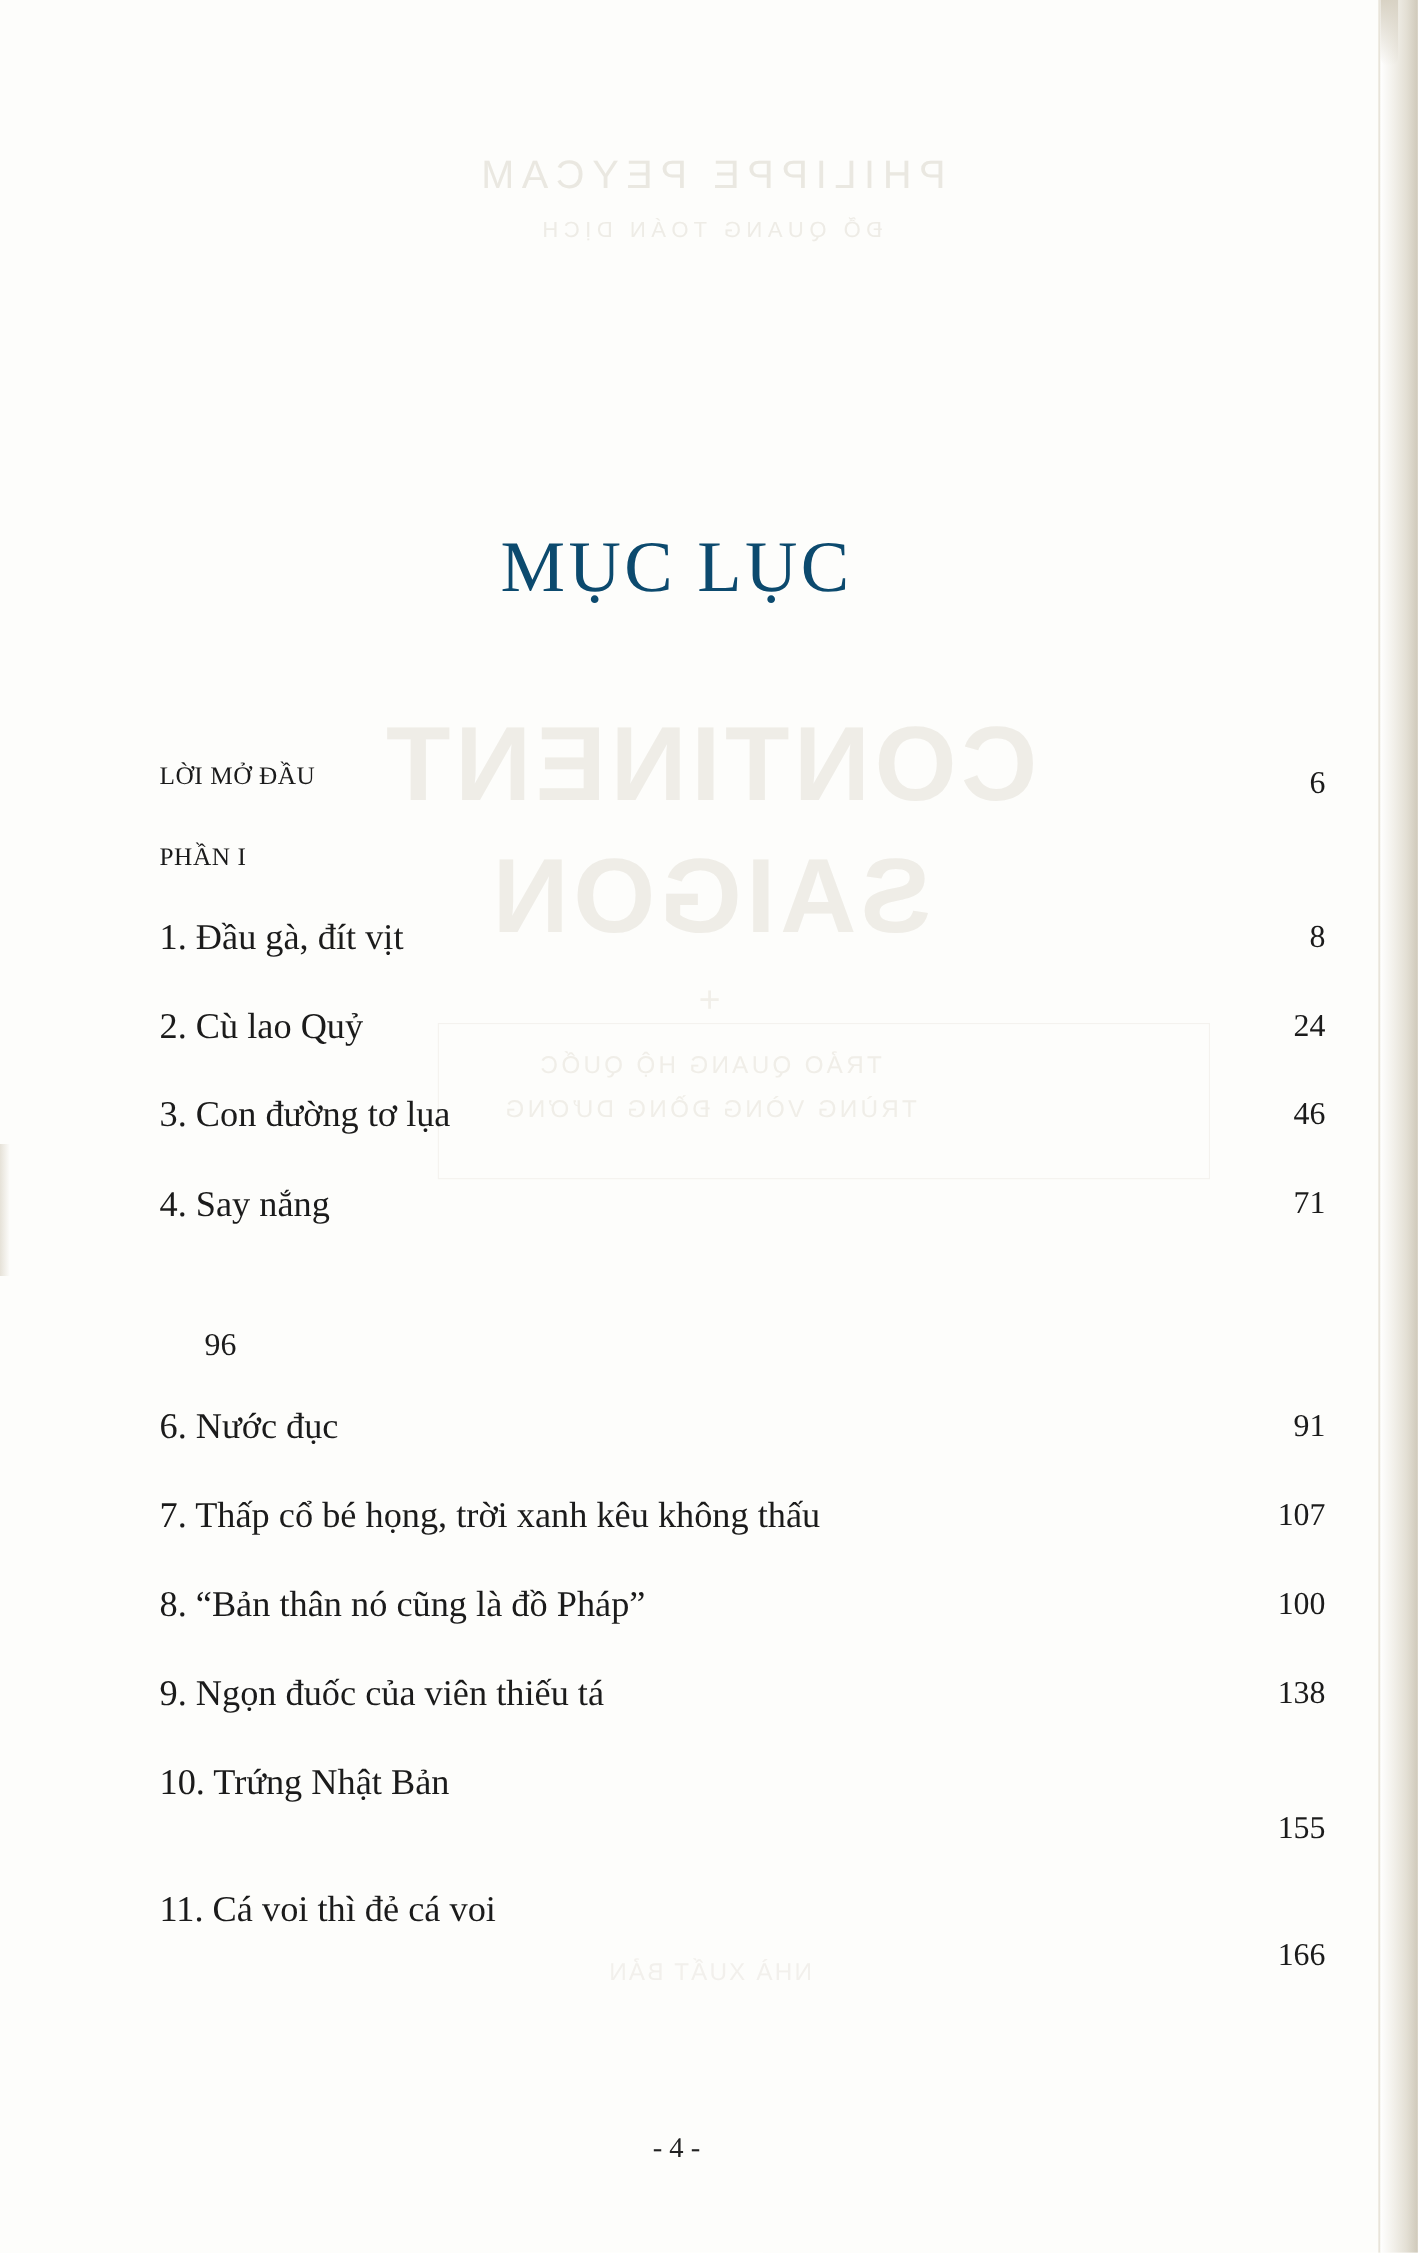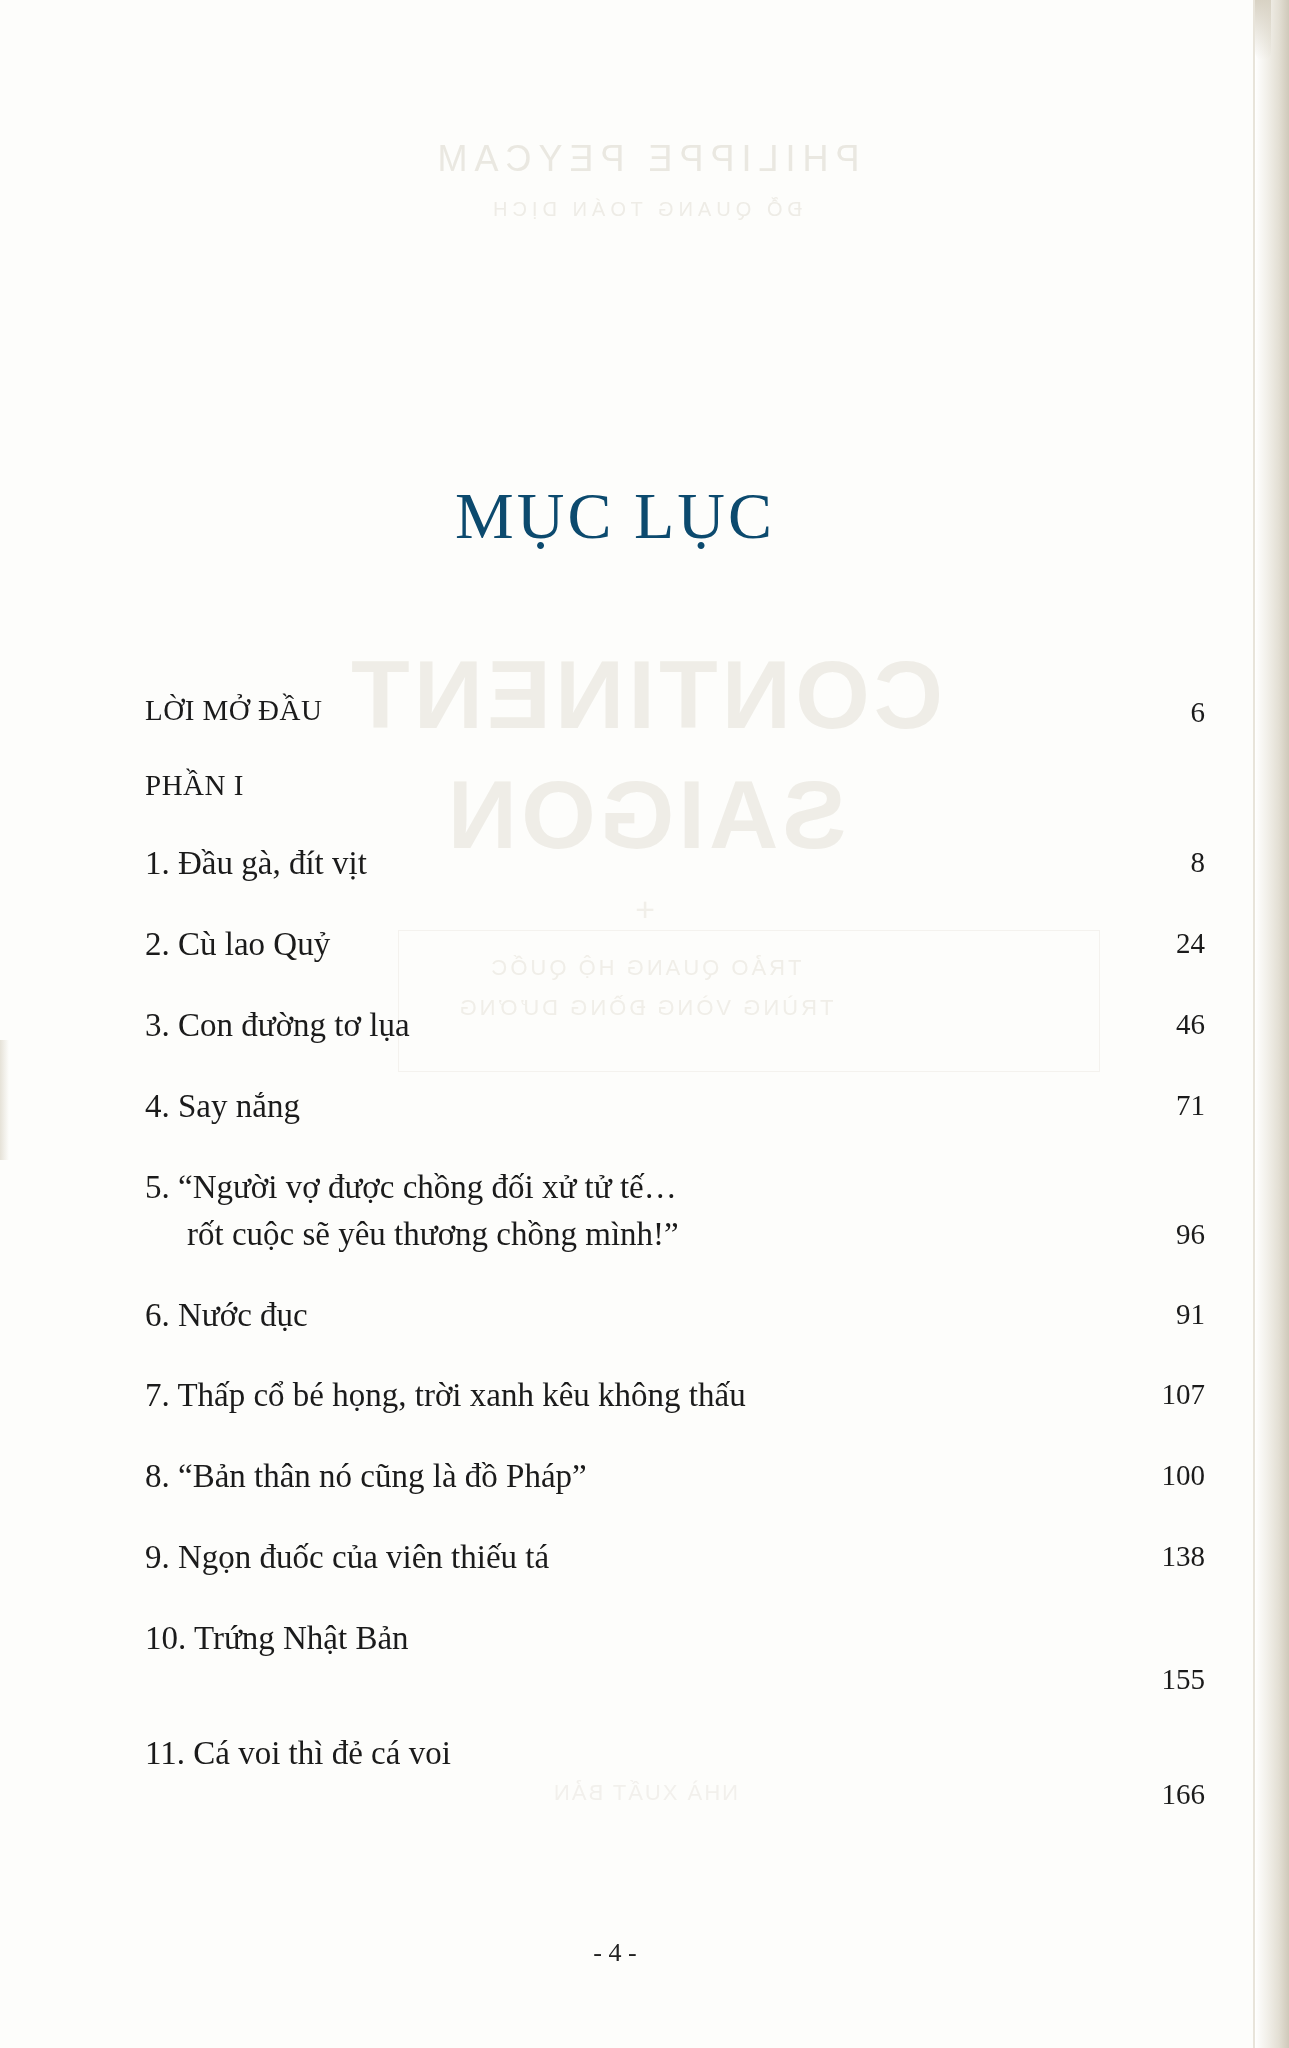--- a/index.html
+++ b/index.html
@@ -204,7 +204,7 @@
   }
   .toc-row.no-page .toc-page { visibility: hidden; }
 
-  .toc-row.heading .toc-label { font-size: 29px; letter-spacing: 0.5px; }
+  .toc-row.heading .toc-label { font-size: 23px; letter-spacing: 0.5px; }
   .toc-row.two-line .toc-page { padding-top: 54px; }
   .toc-row.shift-up .toc-page { padding-top: 0px; margin-top: 48px; }
 

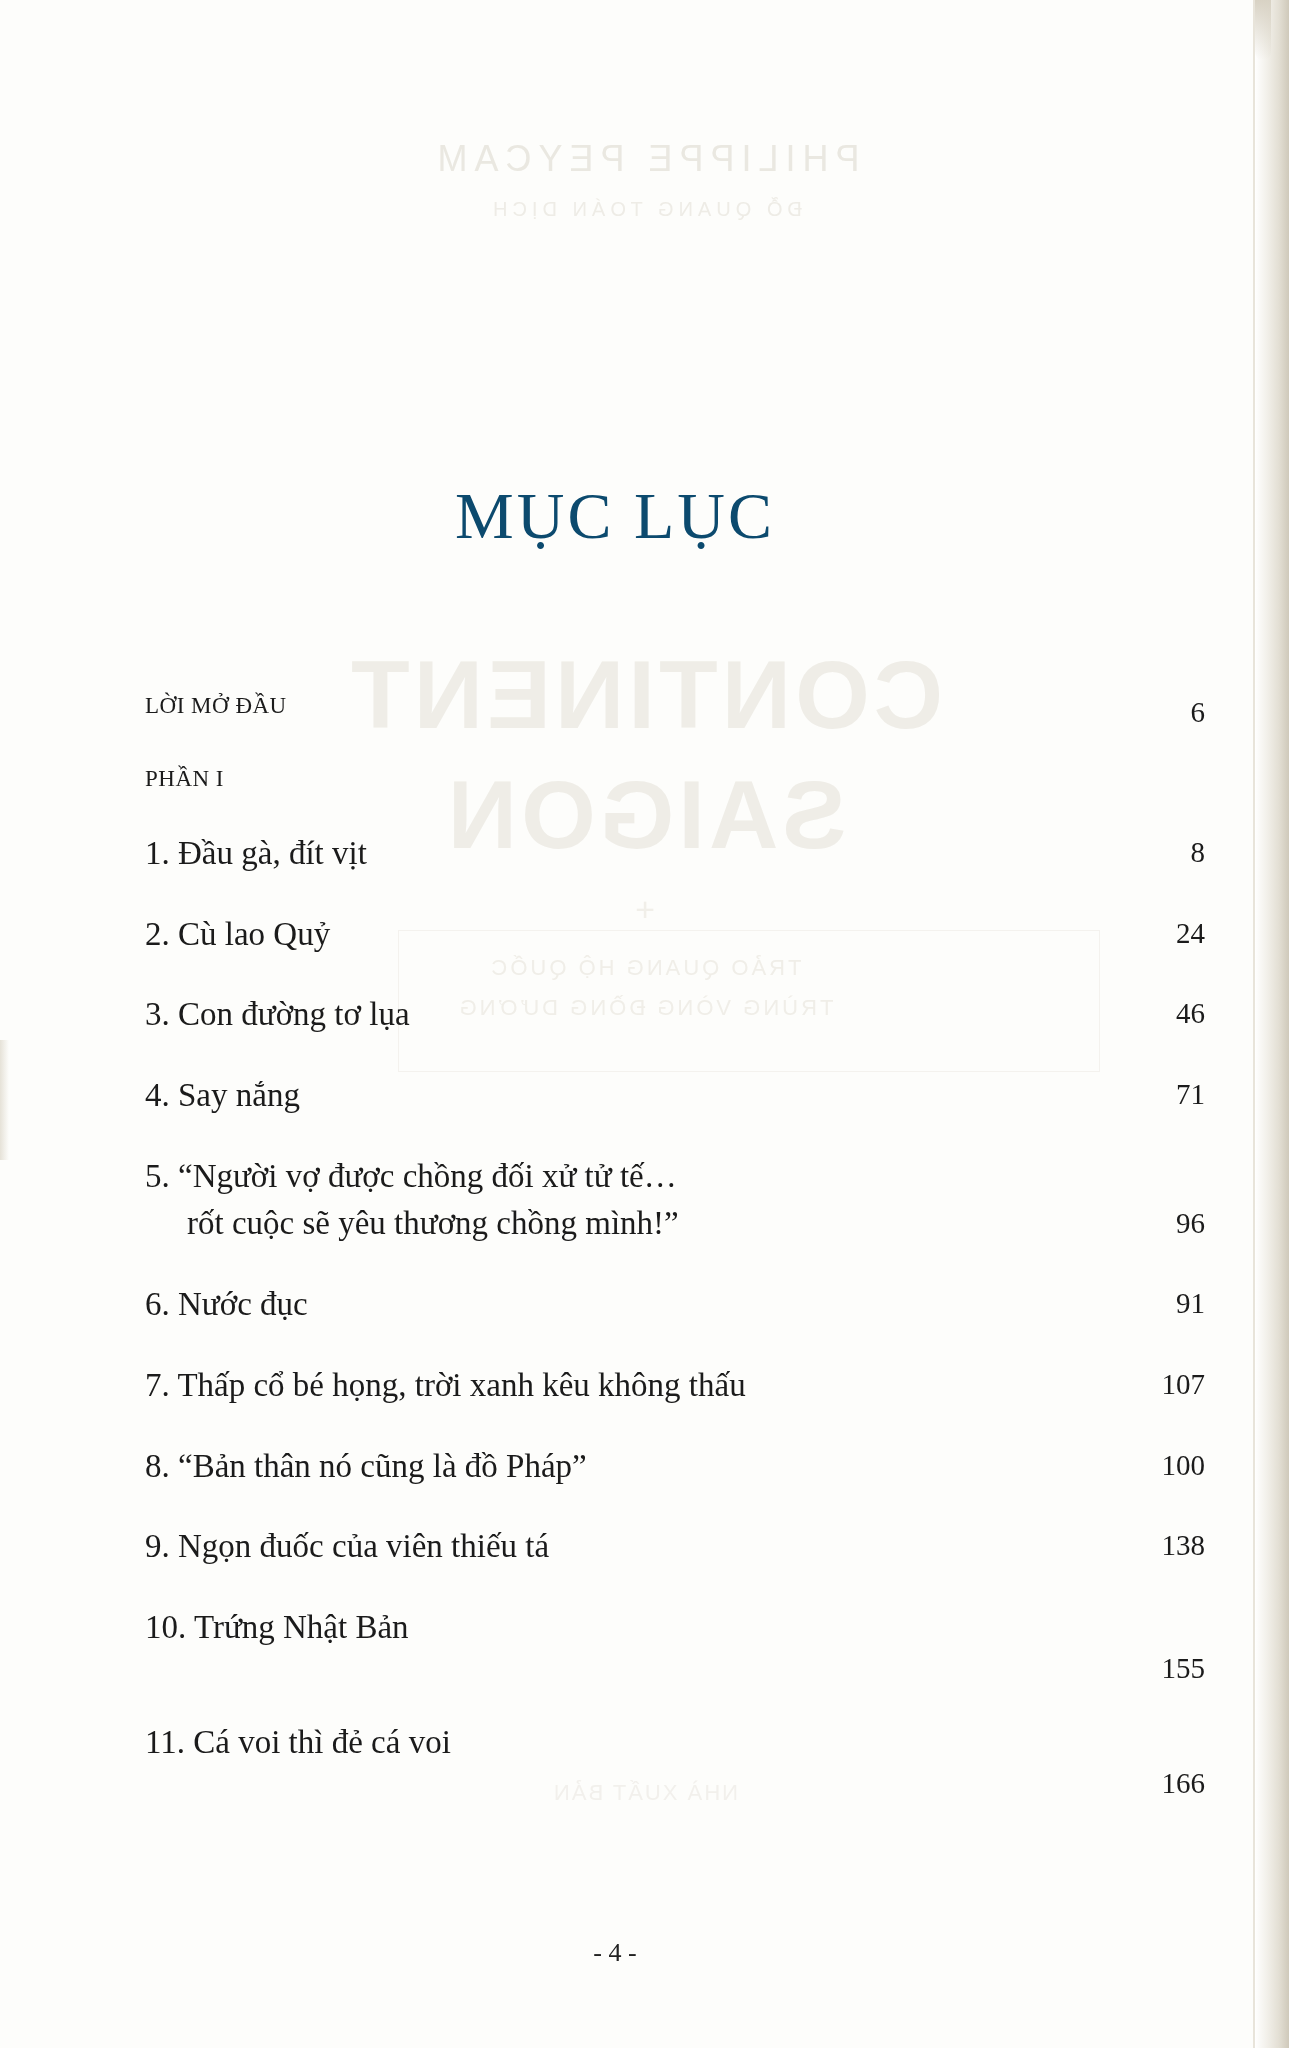--- a/index.html
+++ b/index.html
@@ -272,10 +272,6 @@
       </div>
 
       <div class="toc-row two-line">
-        <div class="toc-label">
-          <span>5. “Người vợ được chồng đối xử tử tế…</span>
-          <span class="l2">rốt cuộc sẽ yêu thương chồng mình!”</span>
-        </div>
         <div class="toc-page">96</div>
       </div>
 

